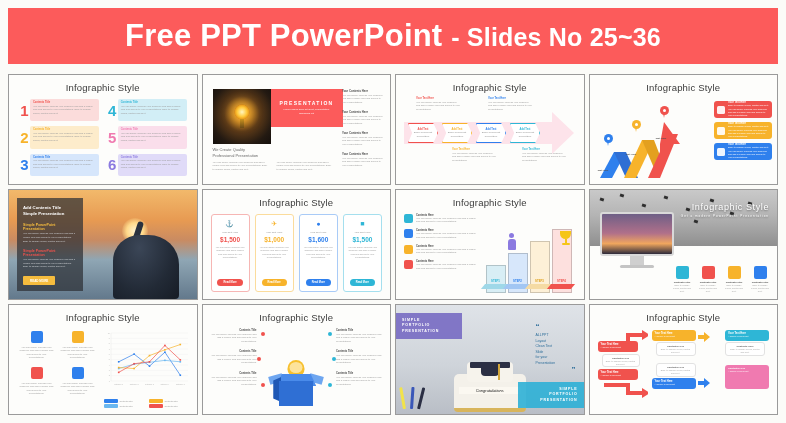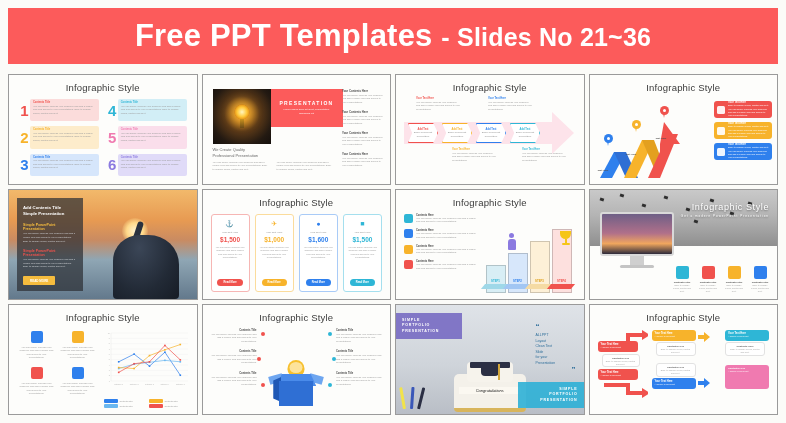--- a/index.html
+++ b/index.html
@@ -230,7 +230,7 @@
 
   <div class="banner">
     <div class="banner-text">
-      <span>Free PPT Templates</span>
+      <span>Free PPT PowerPoint</span>
       <span class="sub">- Slides No 21~36</span>
     </div>
   </div>

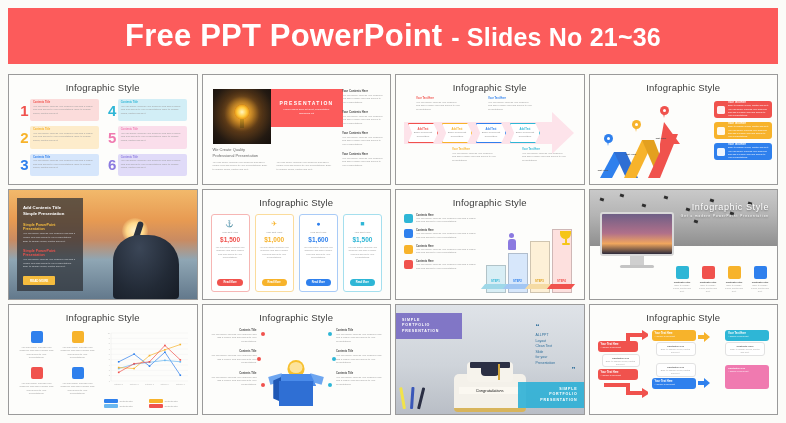--- a/index.html
+++ b/index.html
@@ -231,7 +231,7 @@
   <div class="banner">
     <div class="banner-text">
       <span>Free PPT PowerPoint</span>
-      <span class="sub">- Slides No 21~36</span>
+      <span class="sub">- Slides No 25~36</span>
     </div>
   </div>
 

